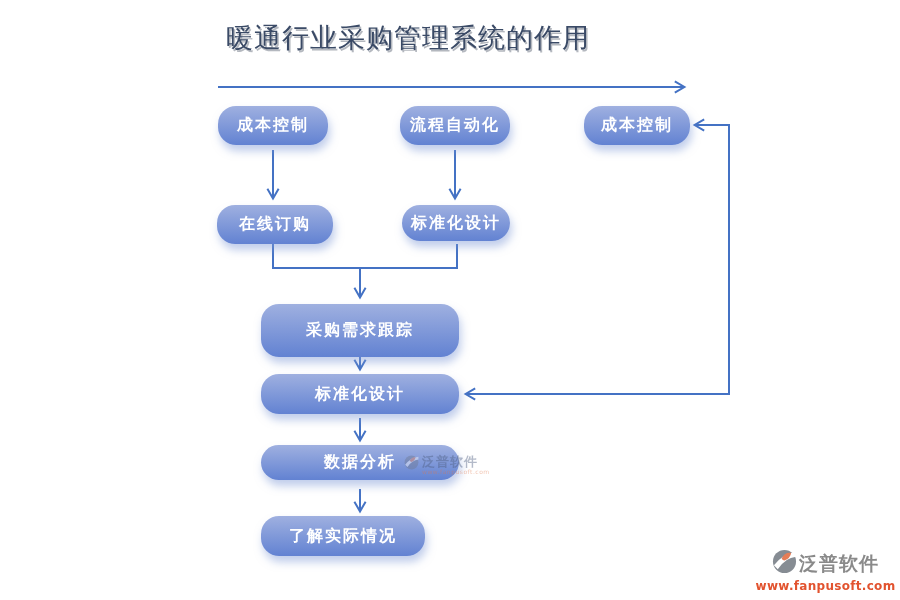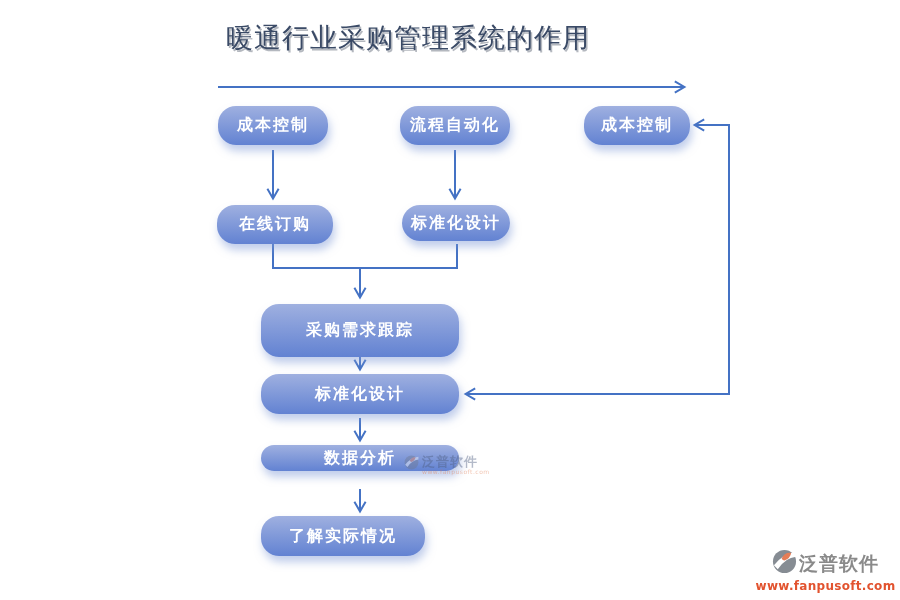--- a/index.html
+++ b/index.html
@@ -29,7 +29,7 @@
   .n4{left:402px;top:205px;width:108px;height:36px}
   .n5{left:261px;top:304px;width:198px;height:53px}
   .n6{left:261px;top:374px;width:198px;height:40px}
-  .n7{left:261px;top:445px;width:198px;height:26px}
+  .n7{left:261px;top:445px;width:198px;height:35px}
   .n8{left:261px;top:516px;width:164px;height:40px}
   svg.wires{position:absolute;left:0;top:0;width:900px;height:600px;pointer-events:none;}
   .wire{fill:none;stroke:var(--arrow,#4472C4);stroke-width:2;}

